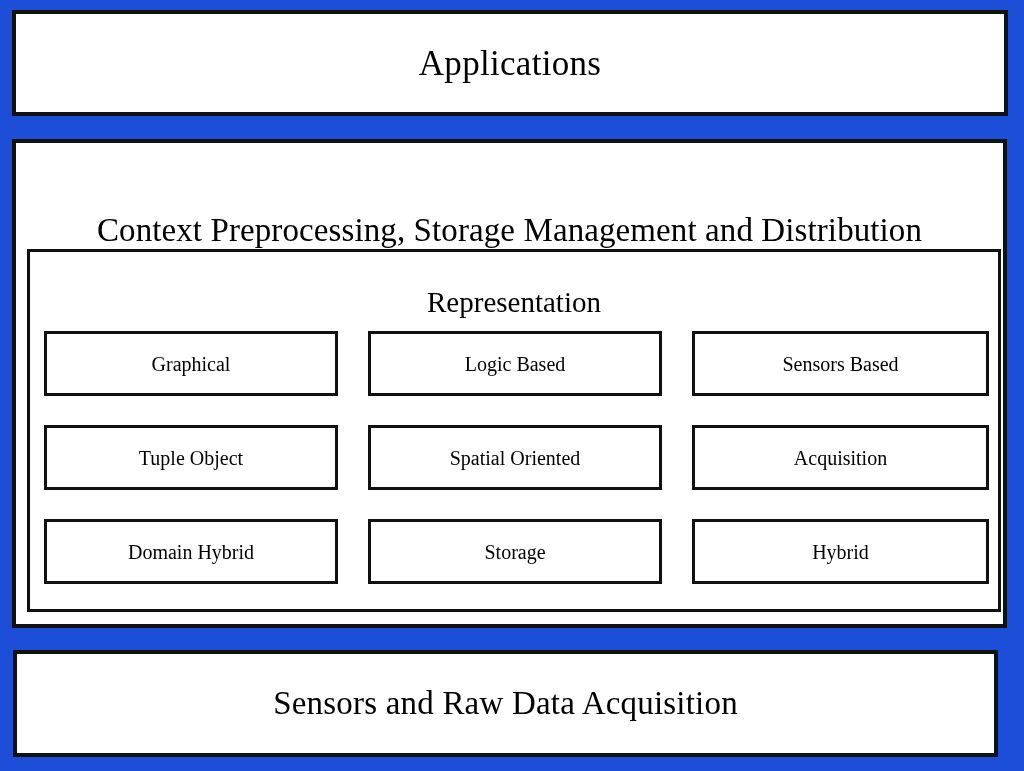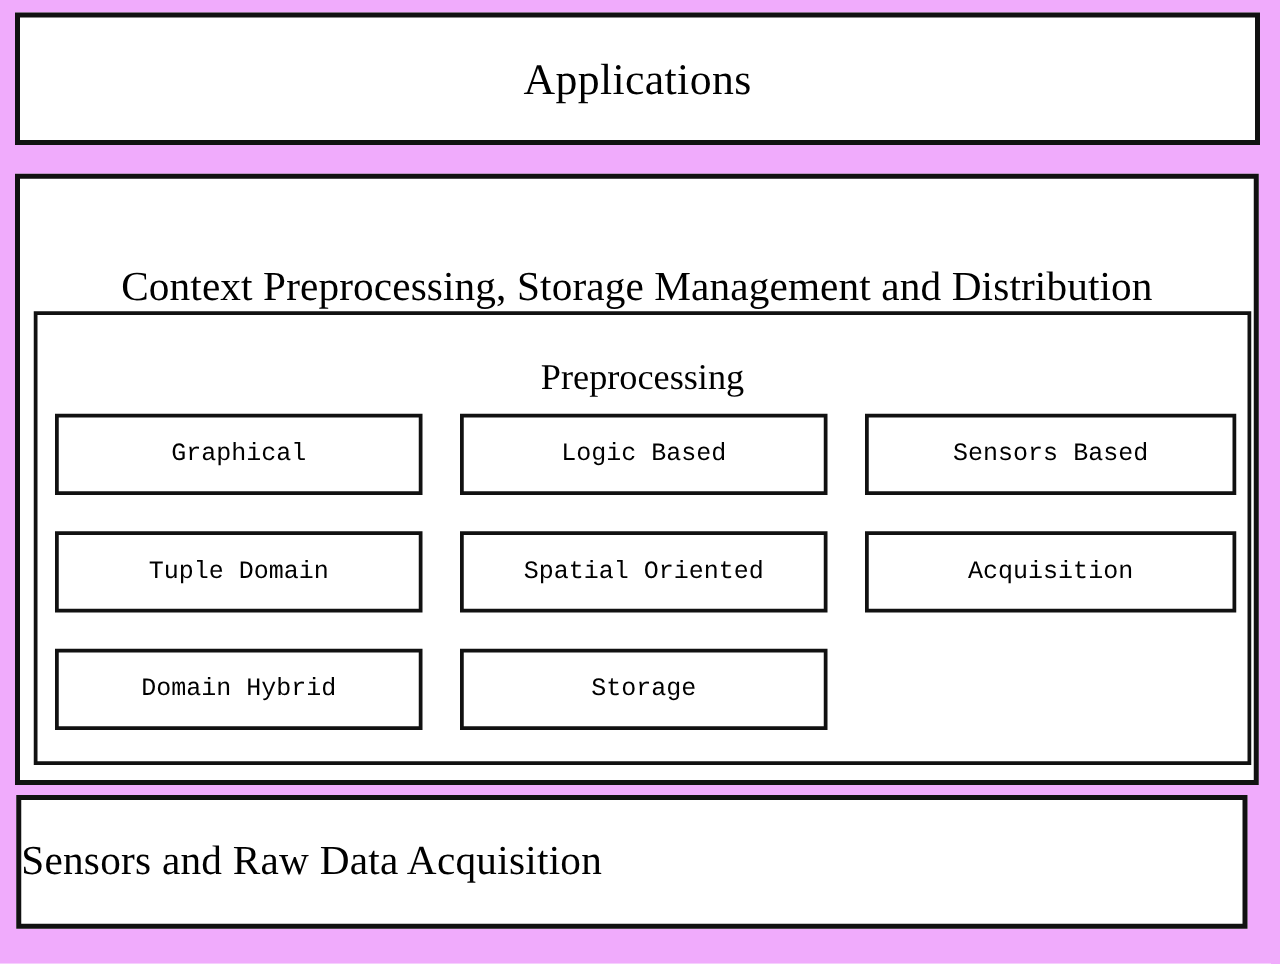--- a/index.html
+++ b/index.html
@@ -16,7 +16,7 @@
     position: relative;
     width: 1024px;
     height: 771px;
-    background: #f0abfc;
+    background: #1d4ed8;
     overflow: hidden;
   }
 

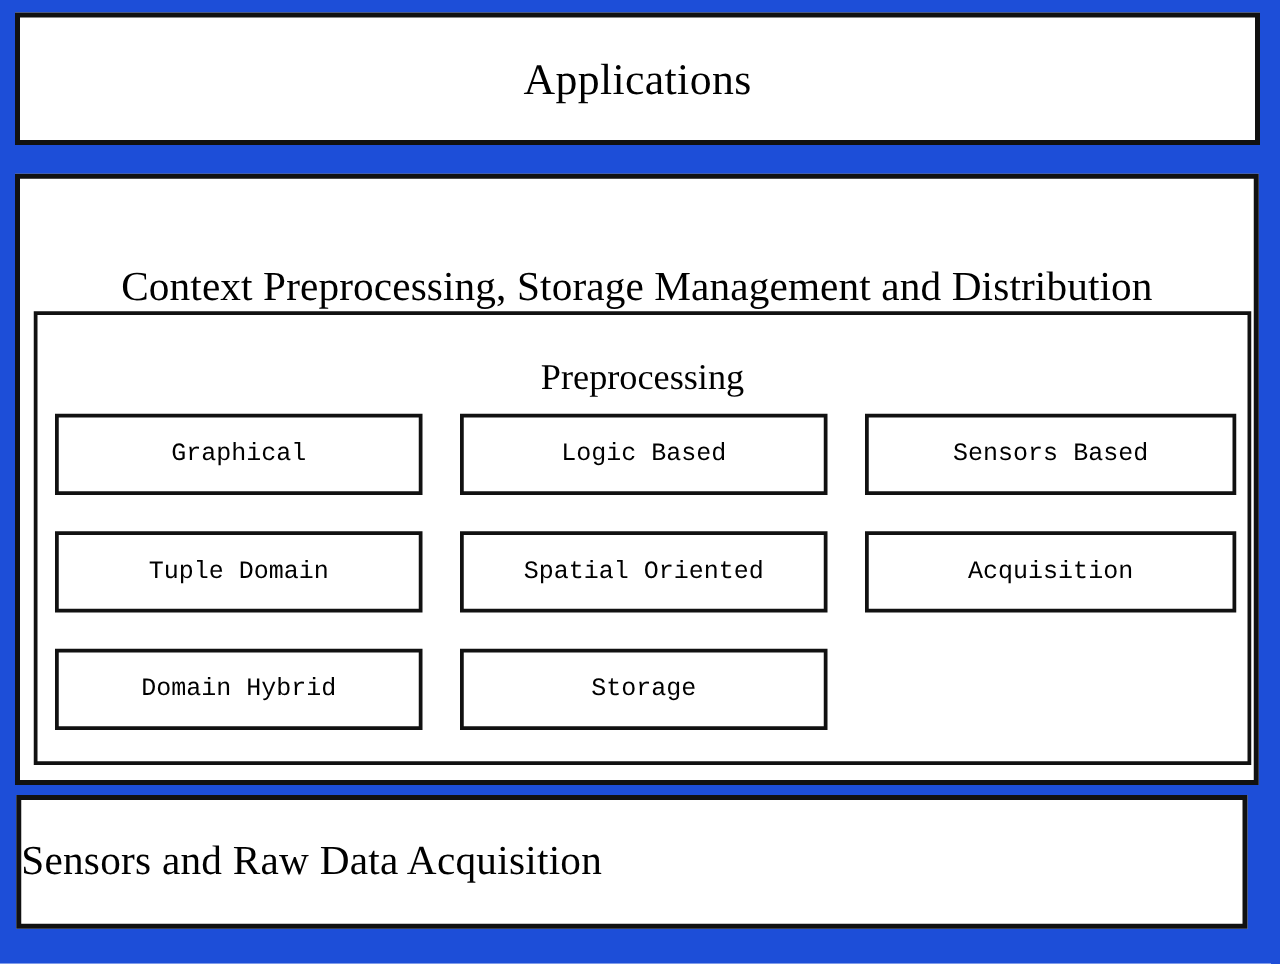--- a/index.html
+++ b/index.html
@@ -144,7 +144,7 @@
 
     <div class="rep-box">
 
-      <div class="rep-title">Preprocessing</div>
+      <div class="rep-title">Representation</div>
 
       <div class="rep-grid">
 

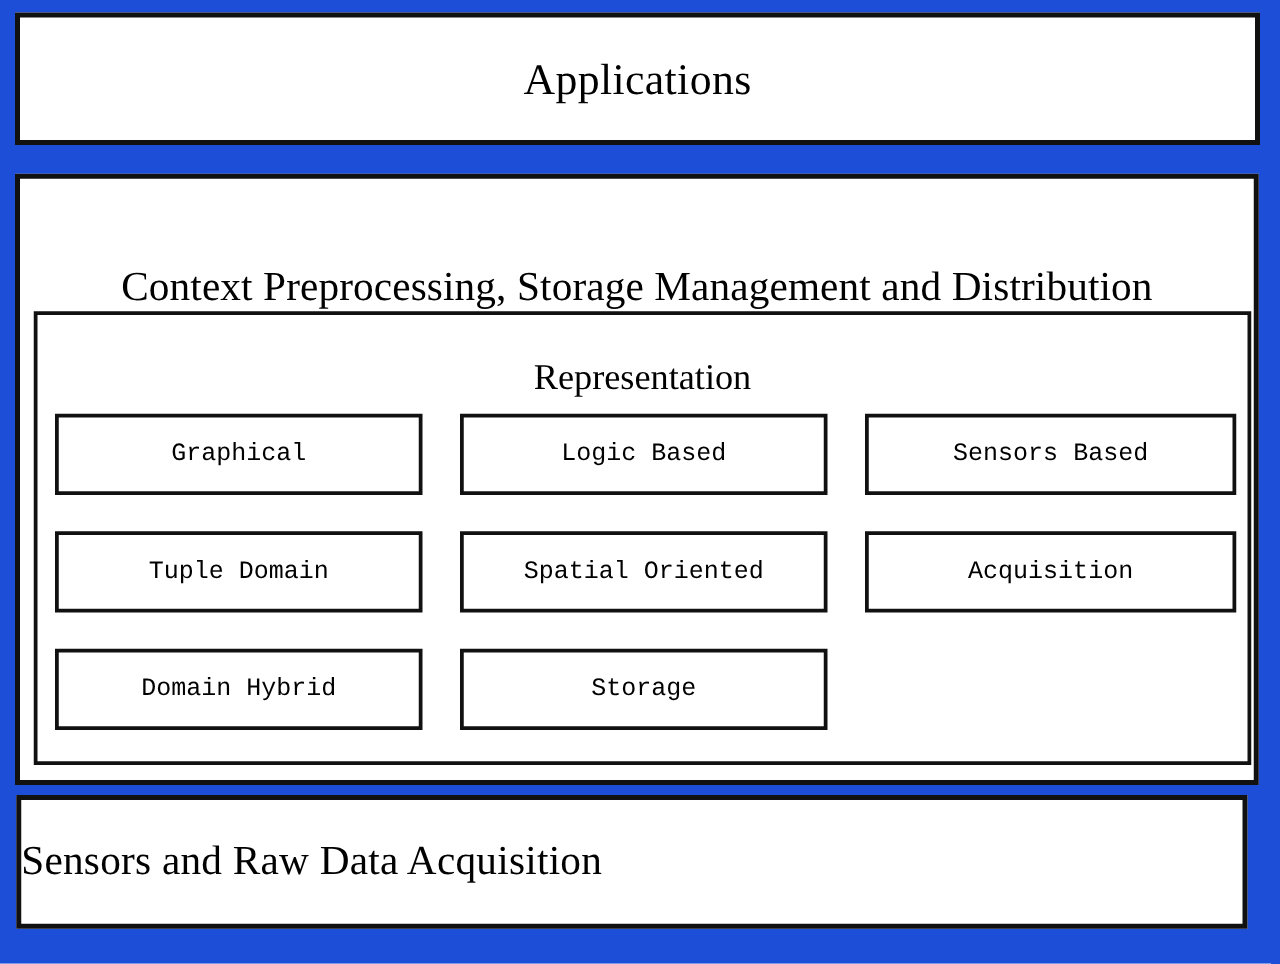--- a/index.html
+++ b/index.html
@@ -109,7 +109,6 @@
     font-size: 20px;
     line-height: 1;
     white-space: nowrap;
-    font-family: Liberation Mono, monospace;
   }
 
   

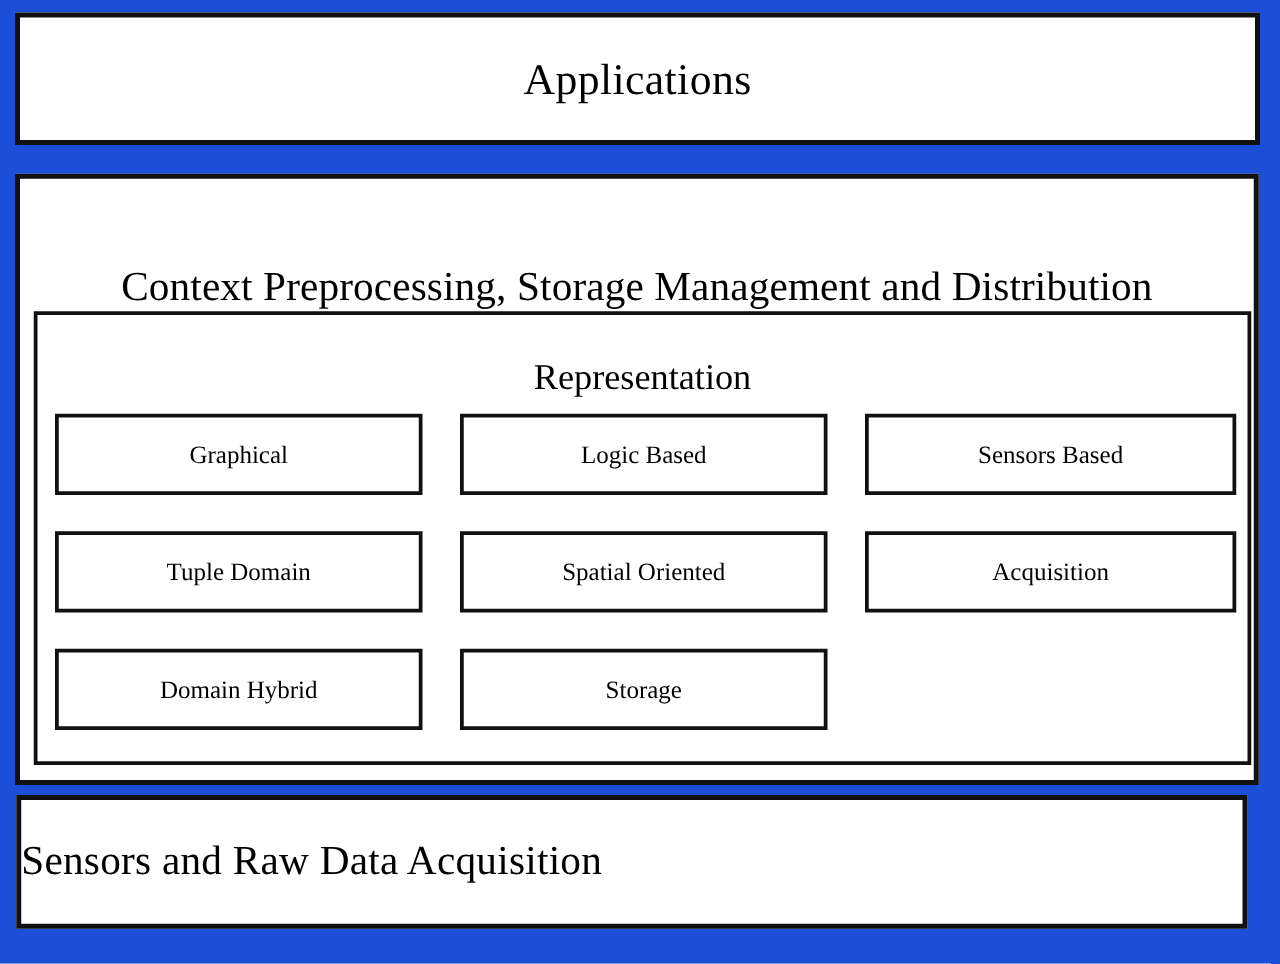--- a/index.html
+++ b/index.html
@@ -158,7 +158,7 @@
         </div>
 
         <div class="rep-cell">
-          <span>Tuple Domain</span>
+          <span>Tuple Object</span>
         </div>
         <div class="rep-cell">
           <span>Spatial Oriented</span>

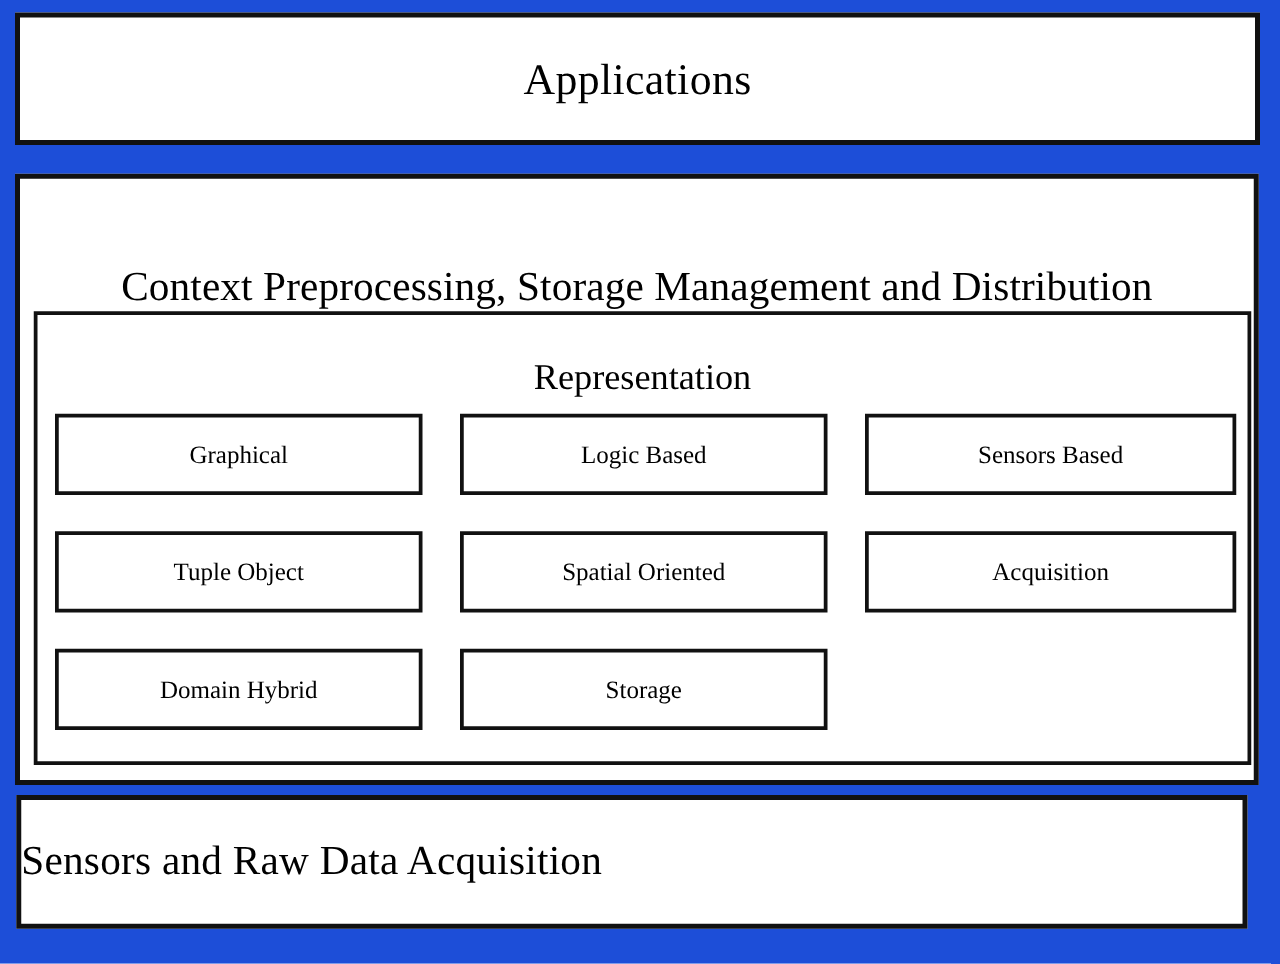--- a/index.html
+++ b/index.html
@@ -173,6 +173,9 @@
         <div class="rep-cell">
           <span>Storage</span>
         </div>
+        <div class="rep-cell">
+          <span>Hybrid</span>
+        </div>
 
       </div>
     </div>

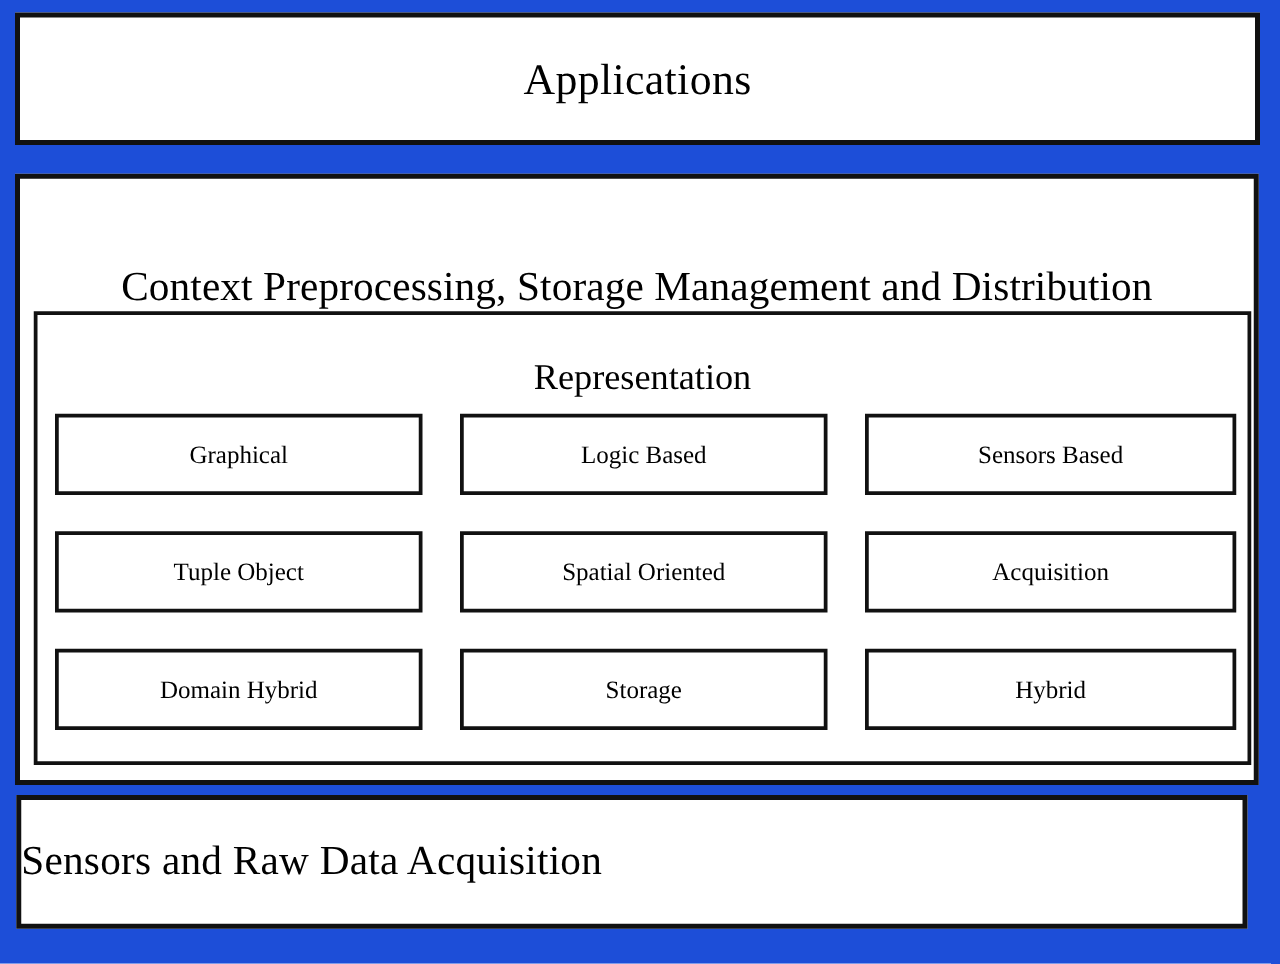--- a/index.html
+++ b/index.html
@@ -114,12 +114,12 @@
   
   .layer-bottom {
     left: 13px;
-    top: 636px;
+    top: 650px;
     width: 985px;
     height: 107px;
     display: flex;
     align-items: center;
-    justify-content: flex-start;
+    justify-content: center;
   }
   .layer-bottom .layer-title {
     font-size: 33px;

